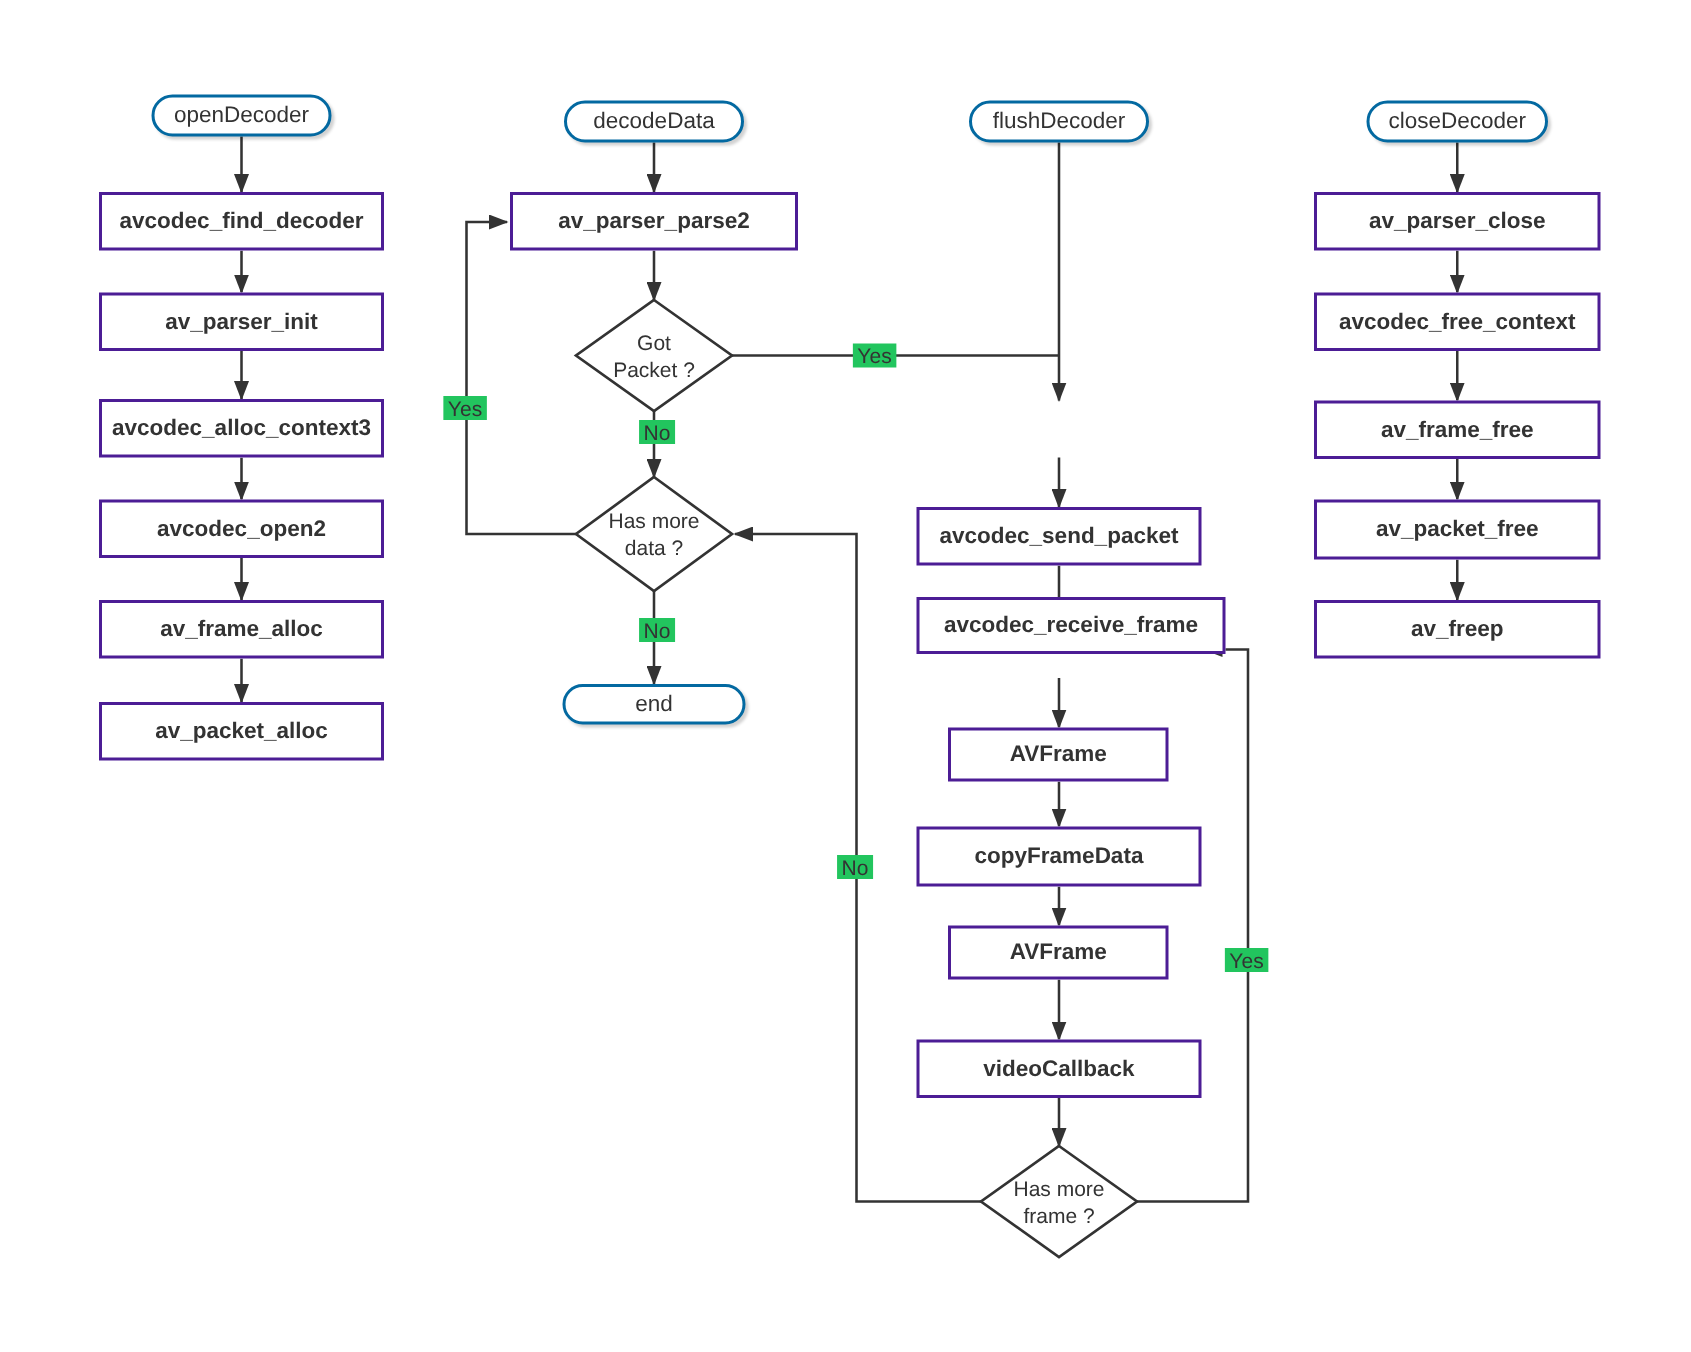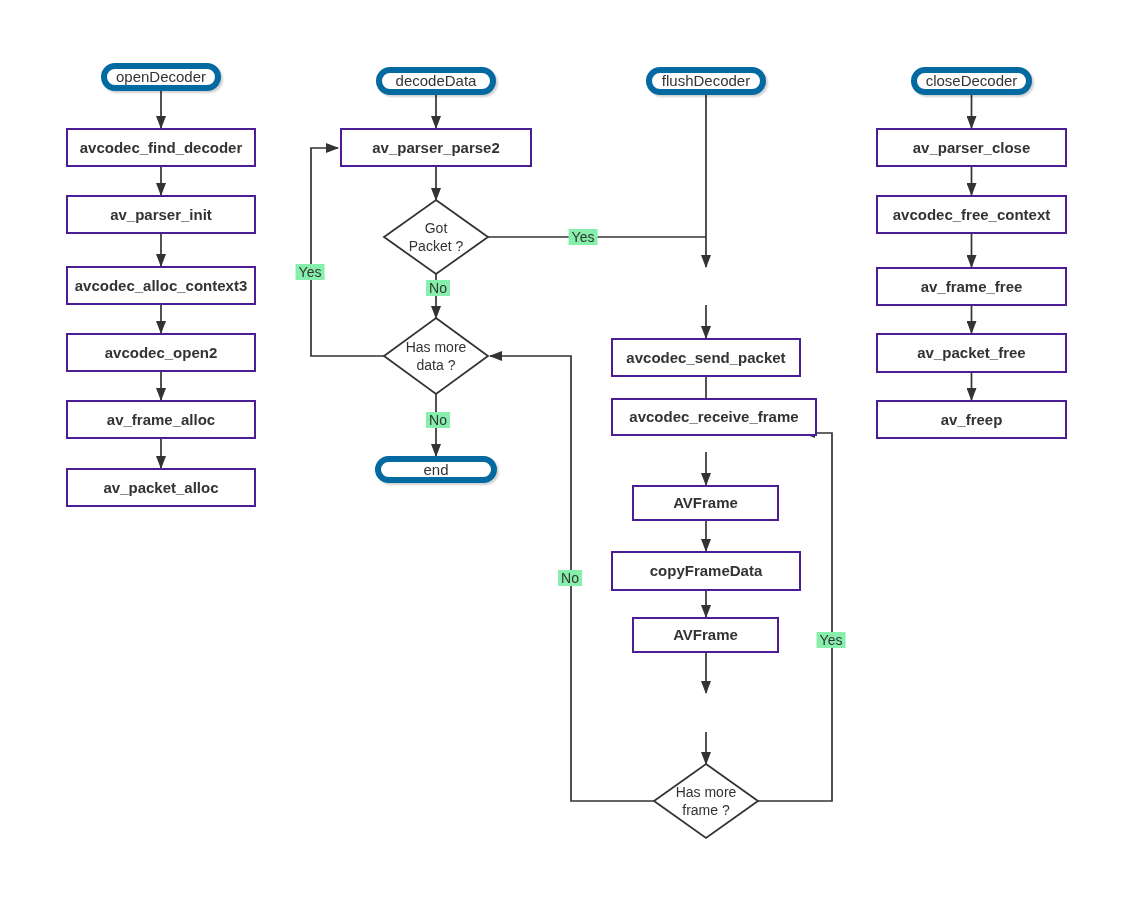--- a/index.html
+++ b/index.html
@@ -49,7 +49,7 @@
     font-weight: bold;
   }
   .stadium {
-    border: 6px solid #0369a1;
+    border: 2px solid #0369a1;
     border-radius: 14px;
     box-shadow: 2px 2px 2px rgba(0,0,0,0.18);
   }

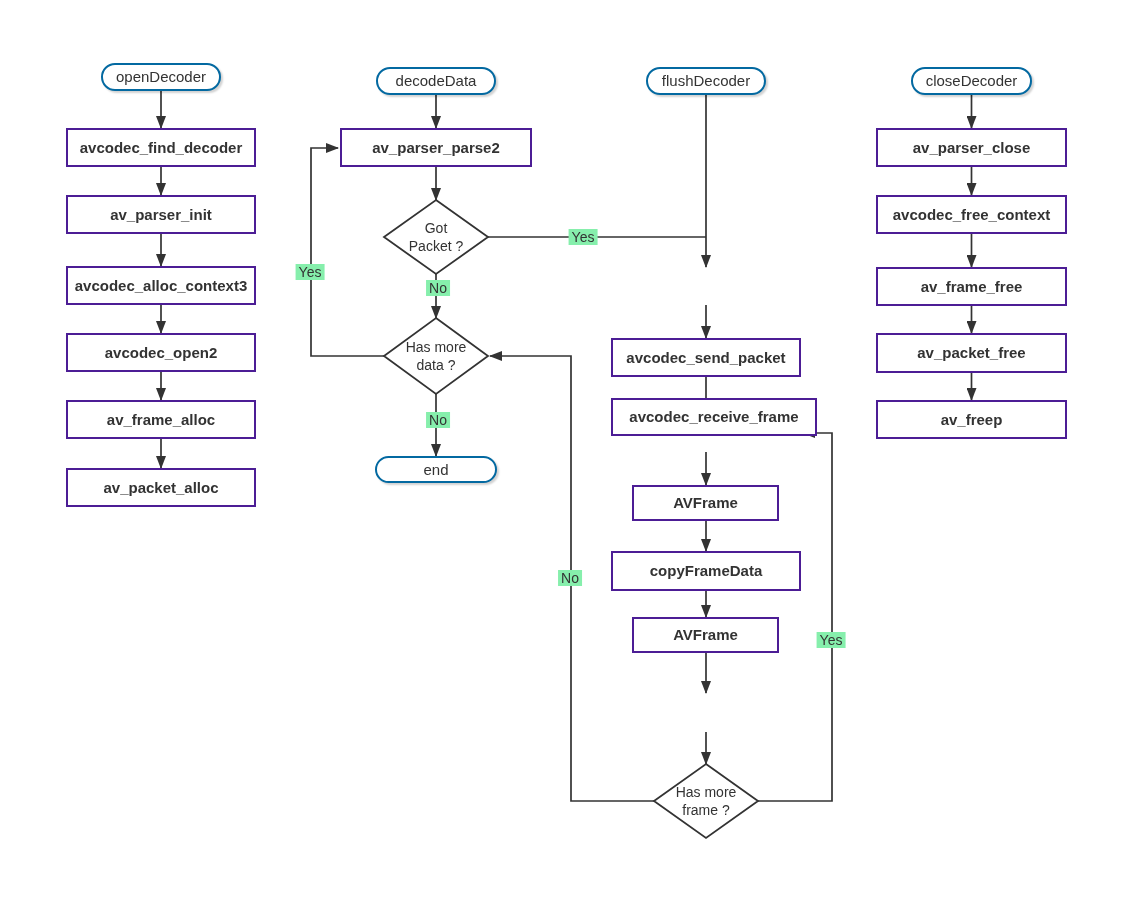--- a/index.html
+++ b/index.html
@@ -65,7 +65,7 @@
   .elabel {
     position: absolute;
     transform: translate(-50%, -50%);
-    background: #86efac;
+    background: #22c55e;
     padding: 0 3px;
     font-size: 14px;
     line-height: 16px;

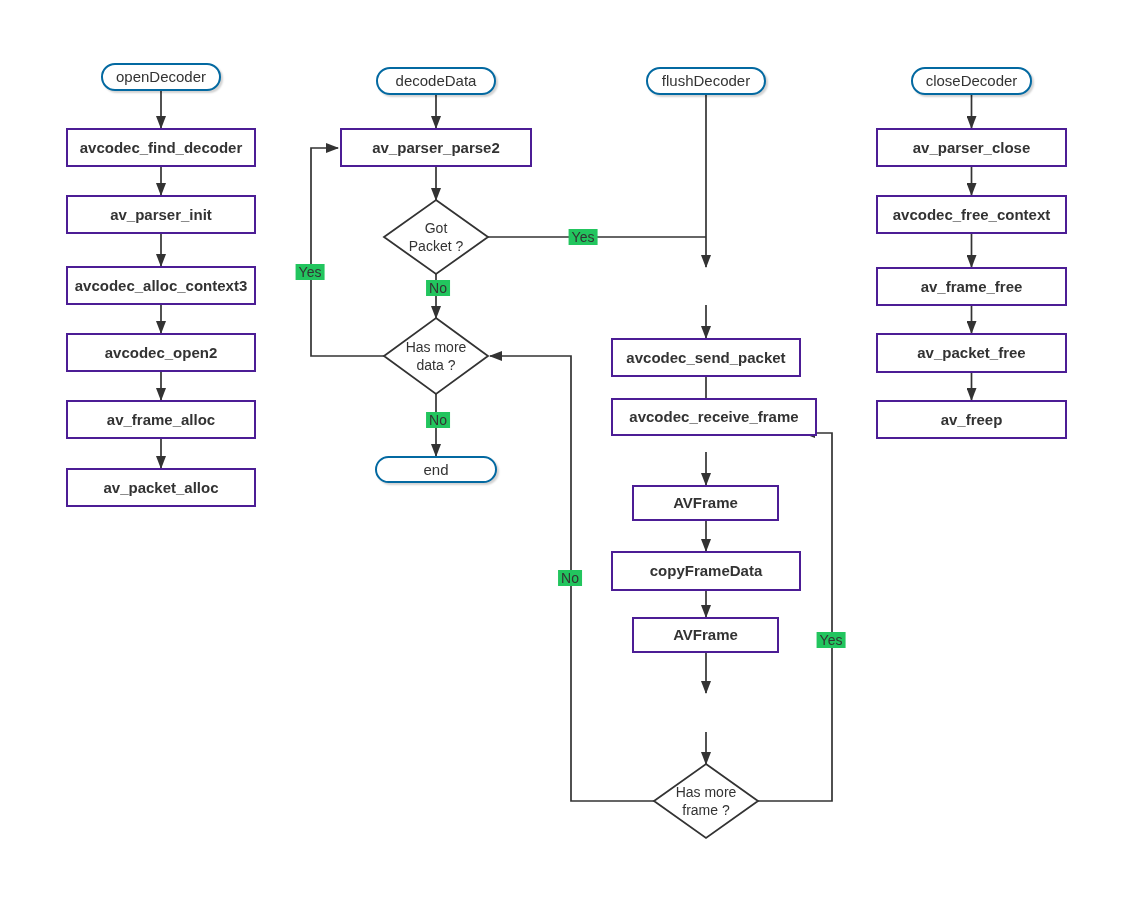--- a/index.html
+++ b/index.html
@@ -138,6 +138,7 @@
   <div class="node rect" style="left:632px;top:485px;width:147px;height:36px">AVFrame</div>
   <div class="node rect" style="left:611px;top:551px;width:190px;height:40px">copyFrameData</div>
   <div class="node rect" style="left:632px;top:617px;width:147px;height:36px">AVFrame</div>
+  <div class="node rect" style="left:611px;top:693px;width:190px;height:39px">videoCallback</div>
 
   <div class="node stadium" style="left:911px;top:67px;width:121px;height:28px">closeDecoder</div>
   <div class="node rect" style="left:876px;top:128px;width:191px;height:39px">av_parser_close</div>

